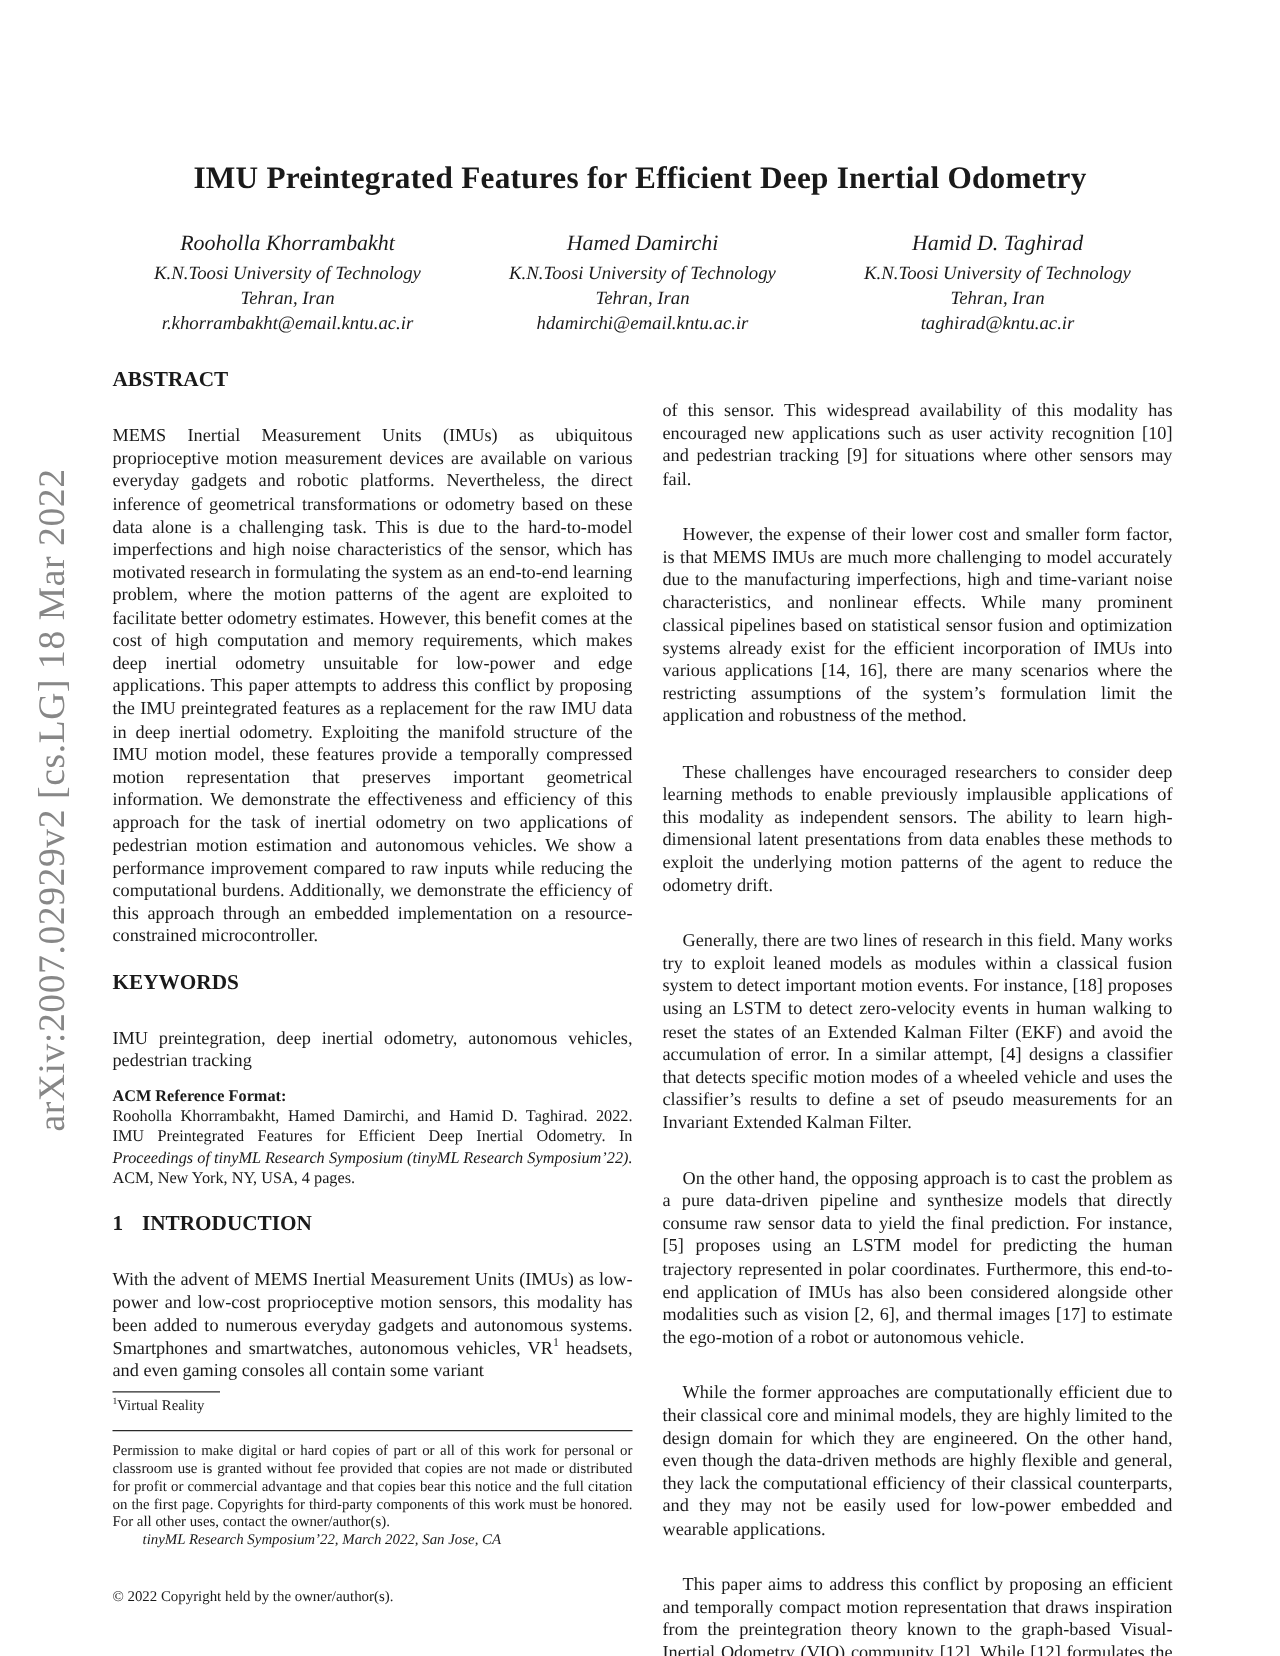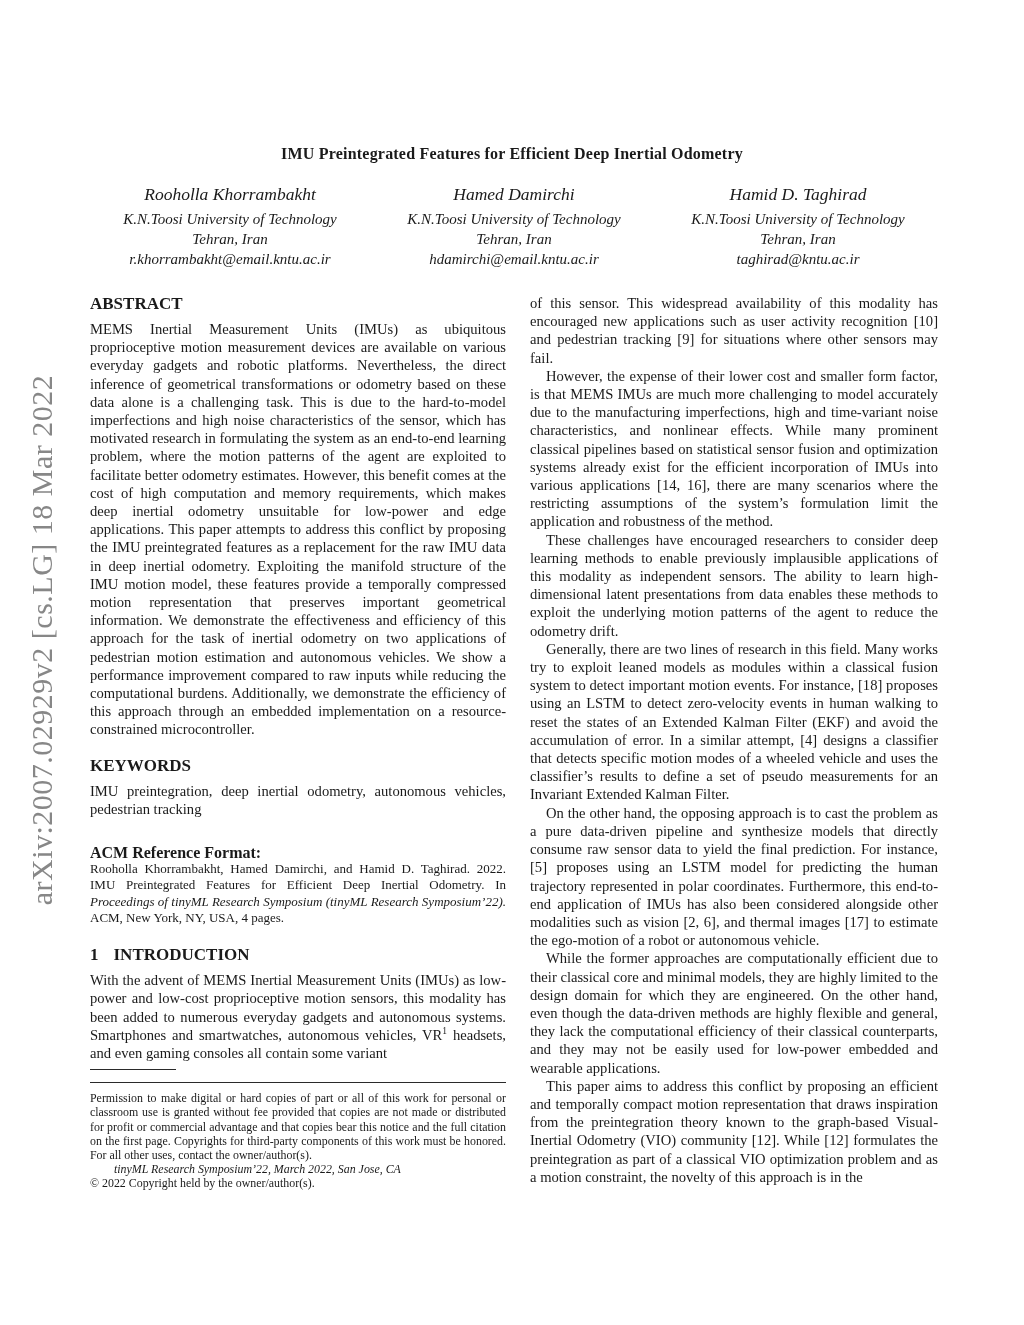--- a/index.html
+++ b/index.html
@@ -29,9 +29,9 @@
   }
 
   .title {
-    position: absolute; top: 145px; left: 0; width: 1024px;
+    position: absolute; top: 129px; left: 0; width: 1024px;
     text-align: center;
-    font-size: 16px; font-weight: bold;
+    font-size: 25px; font-weight: bold;
     letter-spacing: 0.2px;
   }
 

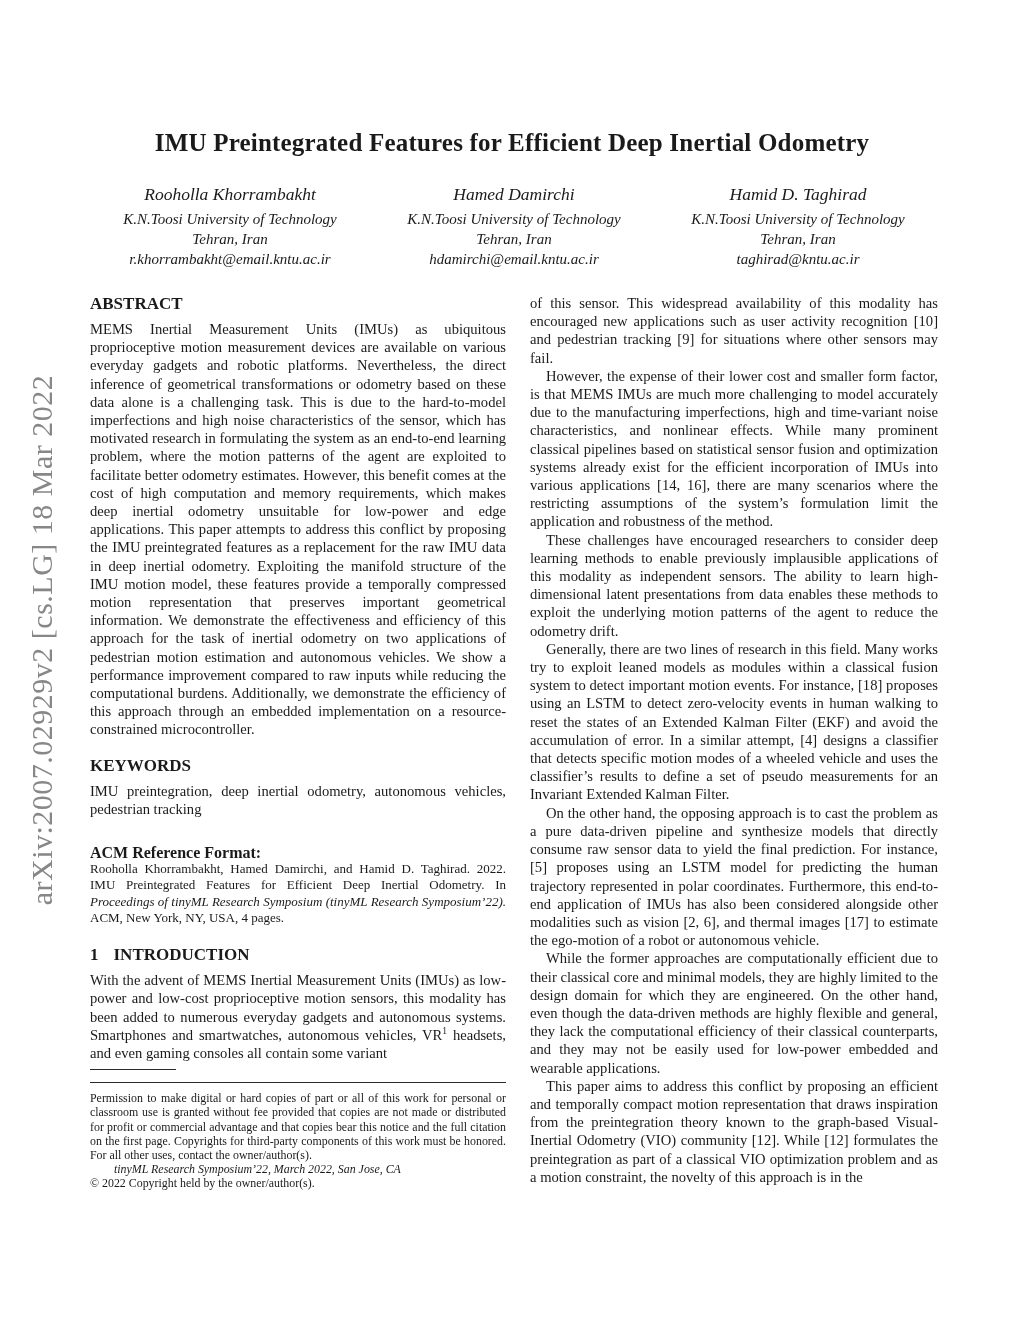--- a/index.html
+++ b/index.html
@@ -56,6 +56,7 @@
   .body-text {
     font-size: 14.6px; line-height: 18.2px;
     text-align: justify;
+    margin-top: 26px;
   }
   .keywords-heading { margin-top: 17px; }
   .acmref-heading {

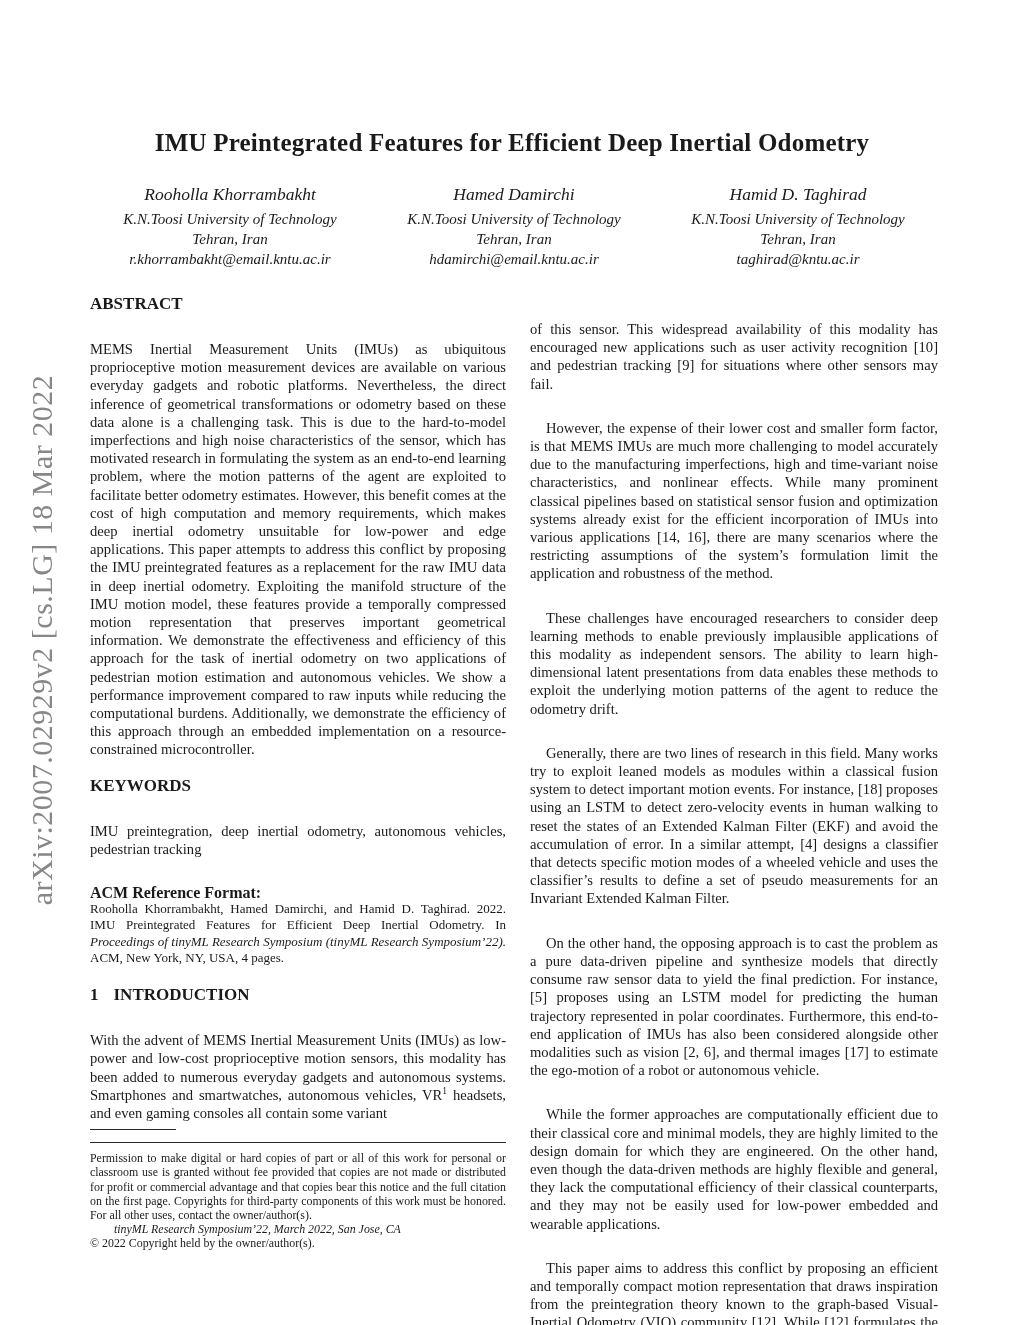--- a/index.html
+++ b/index.html
@@ -60,8 +60,8 @@
   }
   .keywords-heading { margin-top: 17px; }
   .acmref-heading {
-    font-size: 16px; font-weight: bold; line-height: 16.2px;
-    margin-top: 27px;
+    font-size: 13px; font-weight: bold; line-height: 16.2px;
+    margin-top: 11px;
   }
   .acmref {
     font-size: 13px; line-height: 16.2px;

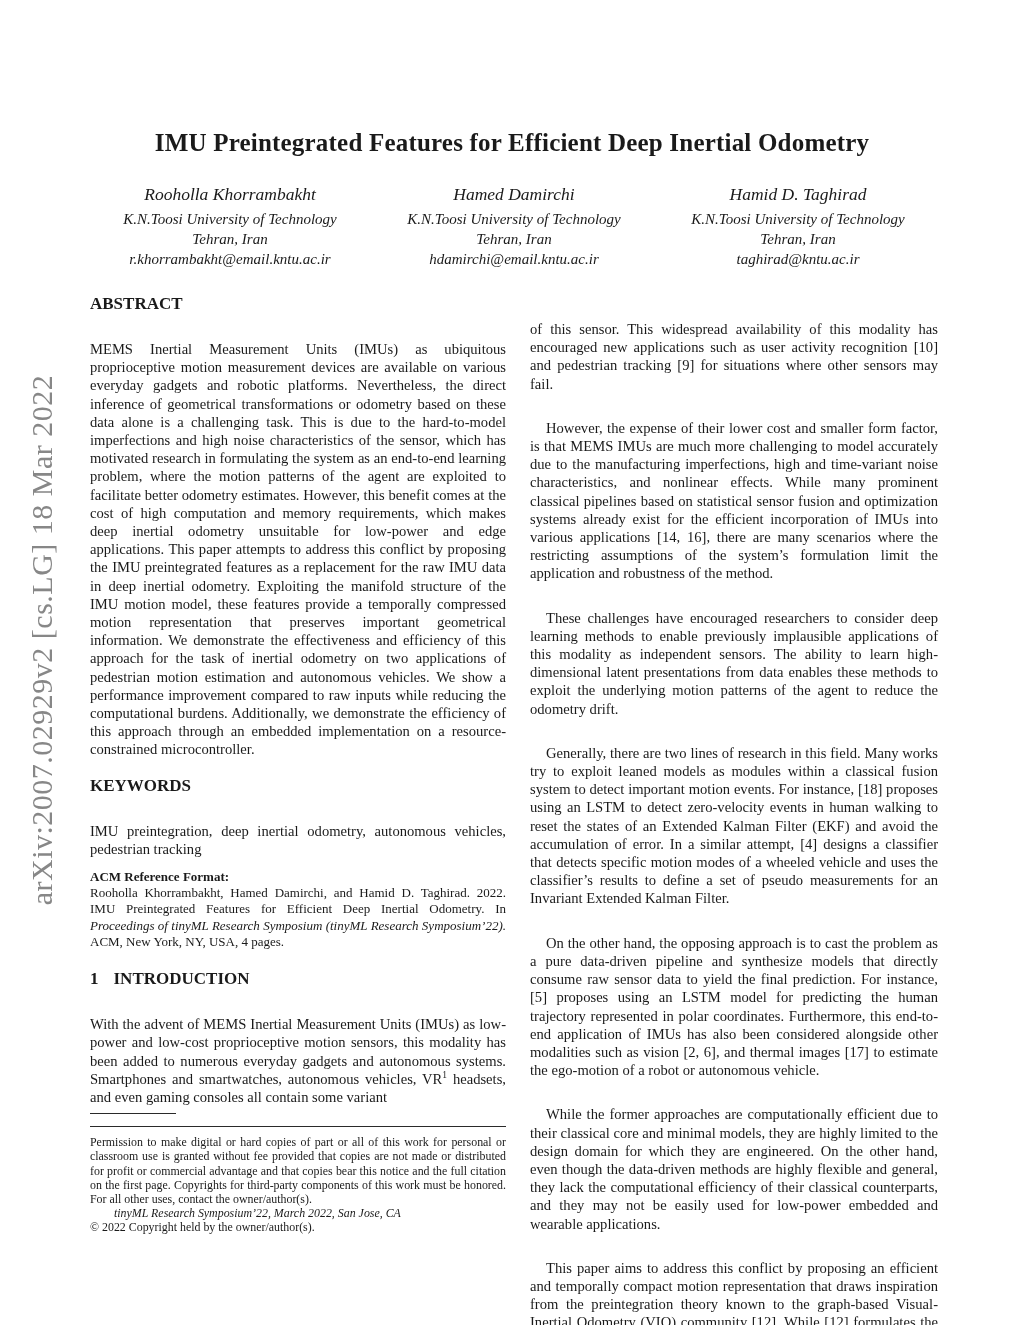--- a/index.html
+++ b/index.html
@@ -139,6 +139,7 @@
     <p class="body-text"><span>With the advent of MEMS Inertial Measurement Units (IMUs) as low-power and low-cost proprioceptive motion sensors, this modality has been added to numerous everyday gadgets and autonomous systems. Smartphones and smartwatches, autonomous vehicles, VR</span><sup>1</sup><span> headsets, and even gaming consoles all contain some variant</span></p>
 
     <div class="footnote-rule"></div>
+    <p class="footnote"><sup>1</sup><span>Virtual Reality</span></p>
 
     <div class="bottom-rule"></div>
     <p class="permission">Permission to make digital or hard copies of part or all of this work for personal or classroom use is granted without fee provided that copies are not made or distributed for profit or commercial advantage and that copies bear this notice and the full citation on the first page. Copyrights for third-party components of this work must be honored. For all other uses, contact the owner/author(s).</p>

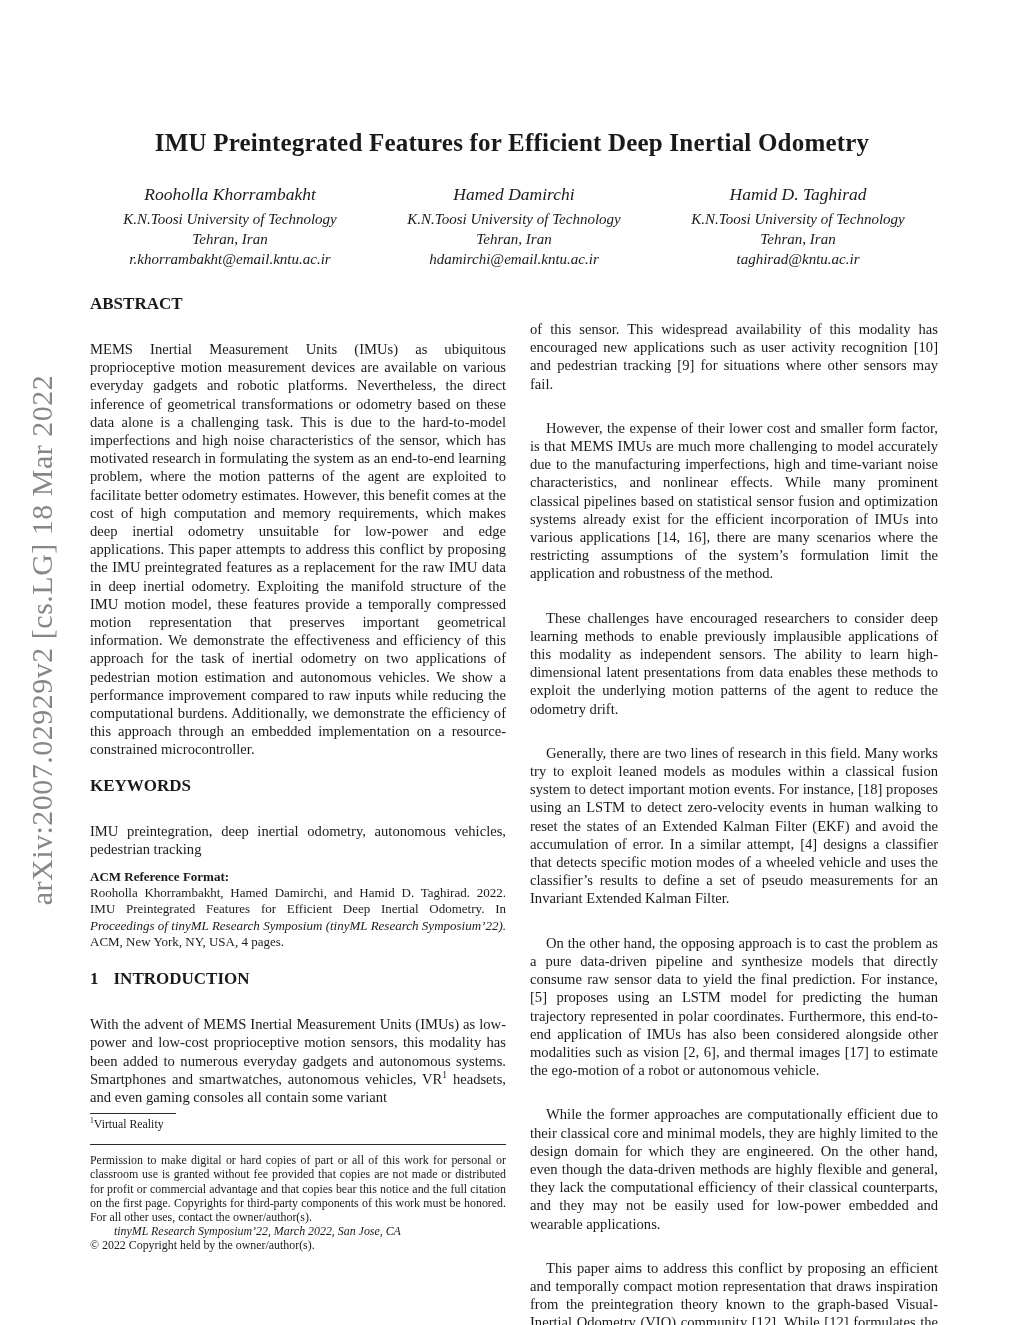--- a/index.html
+++ b/index.html
@@ -87,7 +87,7 @@
     text-align: justify; margin-top: 8px;
   }
   .venue-line { font-size: 11.9px; line-height: 14.2px; font-style: italic; margin-left: 24px; }
-  .copyright-line { font-size: 11.9px; line-height: 14.2px; }
+  .copyright-line { font-size: 11.9px; line-height: 14.2px; margin-top: 32px; }
 
   sup { font-size: 0.65em; vertical-align: super; line-height: 0; }
   .italic { font-style: italic; }

